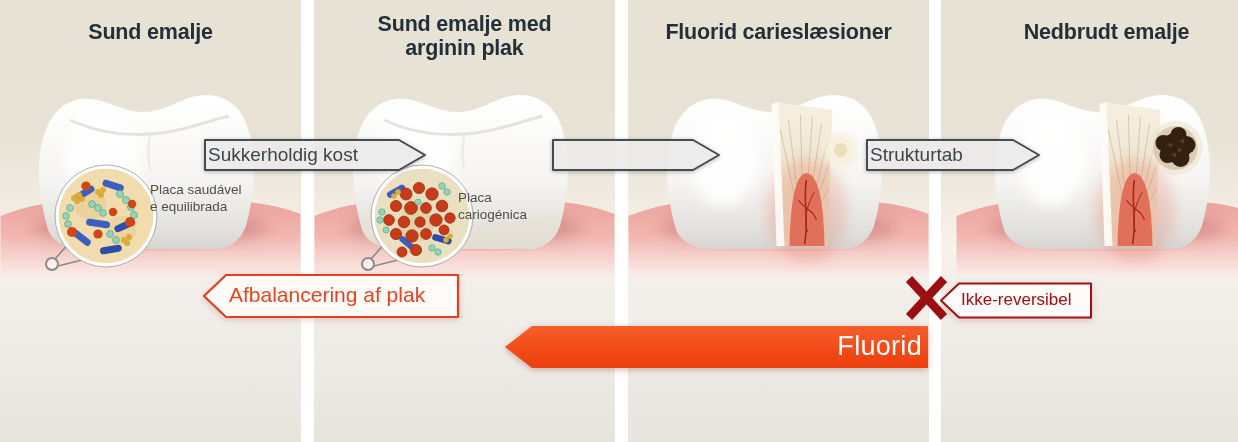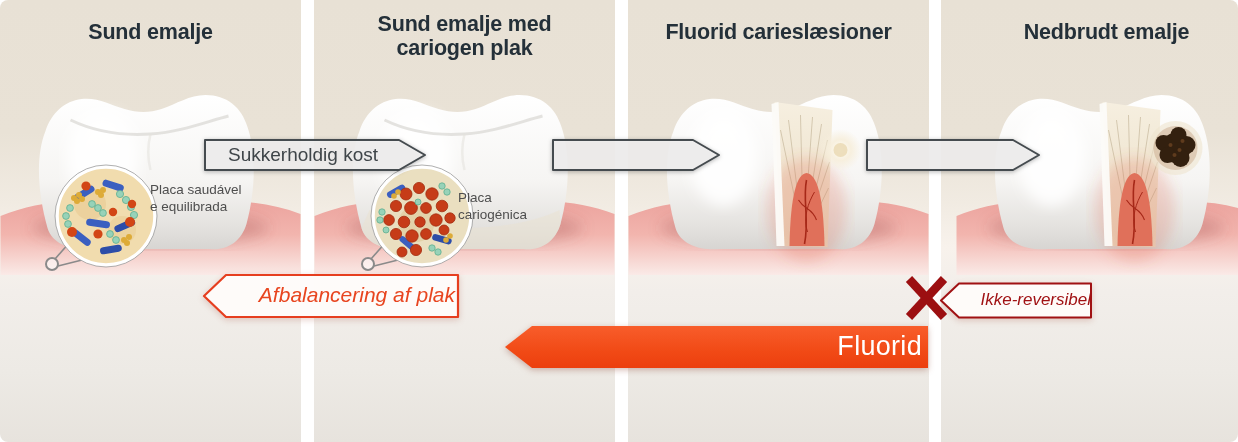--- a/index.html
+++ b/index.html
@@ -7,7 +7,6 @@
     position:relative;width:1238px;height:442px;overflow:hidden;
     background:#ffffff;
     font-family:"Liberation Sans","DejaVu Sans",sans-serif;
-    border-radius:8px;
   }
   .panel{
     position:absolute;top:0;height:442px;

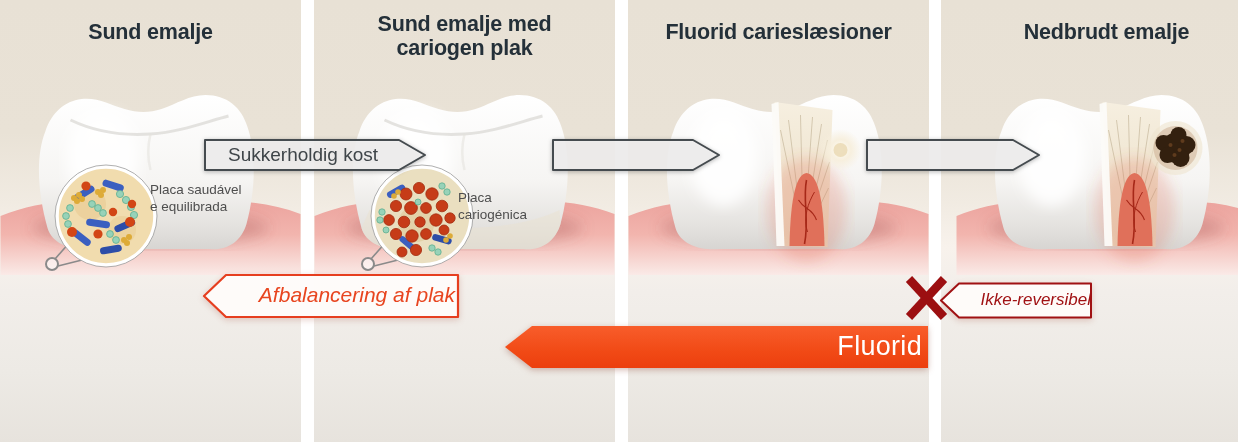--- a/index.html
+++ b/index.html
@@ -139,7 +139,7 @@
   </div>
 
   <div class="panel panel-2">
-    <div class="panel-title two-line">Sund emalje med cariogen plak</div>
+    <div class="panel-title two-line">Sund emalje med arginin plak</div>
     <svg class="tooth-svg" viewBox="0 0 300 215">
       <defs>
         <linearGradient id="tg2" x1="0" y1="0" x2="0" y2="1">

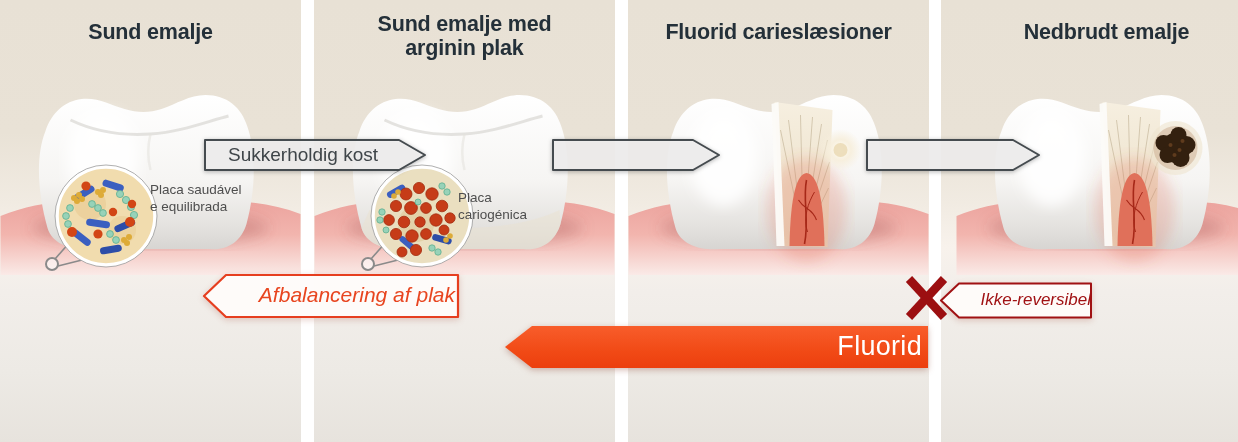--- a/index.html
+++ b/index.html
@@ -27,7 +27,7 @@
   .g-arrow{position:absolute;height:32px;filter:drop-shadow(0 1px 2px rgba(40,40,40,0.35));}
   .g-arrow svg{position:absolute;left:0;top:0;}
   .g-arrow .lbl{
-    position:absolute;top:0;height:30px;line-height:31px;text-align:center;
+    position:absolute;top:0;height:30px;line-height:31px;
     font-size:19px;color:#3f4549;white-space:nowrap;
   }
   

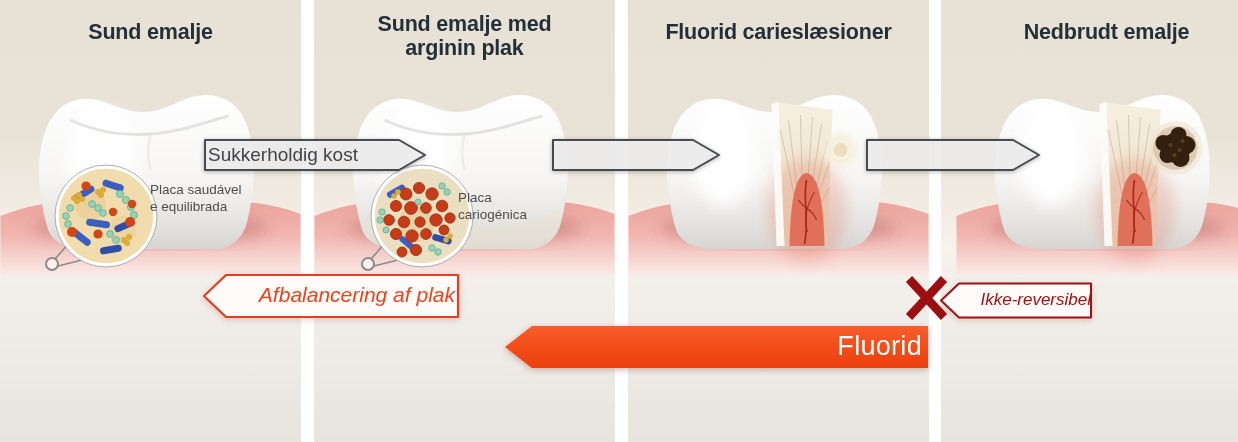--- a/index.html
+++ b/index.html
@@ -350,6 +350,7 @@
     <svg width="176" height="32">
       <polygon points="1,1 147,1 173,16 147,31 1,31" fill="rgba(244,243,242,0.88)" stroke="#454b4f" stroke-width="2" stroke-linejoin="round"></polygon>
     </svg>
+    <span class="lbl" style="left:4px;width:142px;">Strukturtab</span>
   </div>
 
   <div class="r-arrow" style="left:201px;top:272px;width:300px;height:48px;">

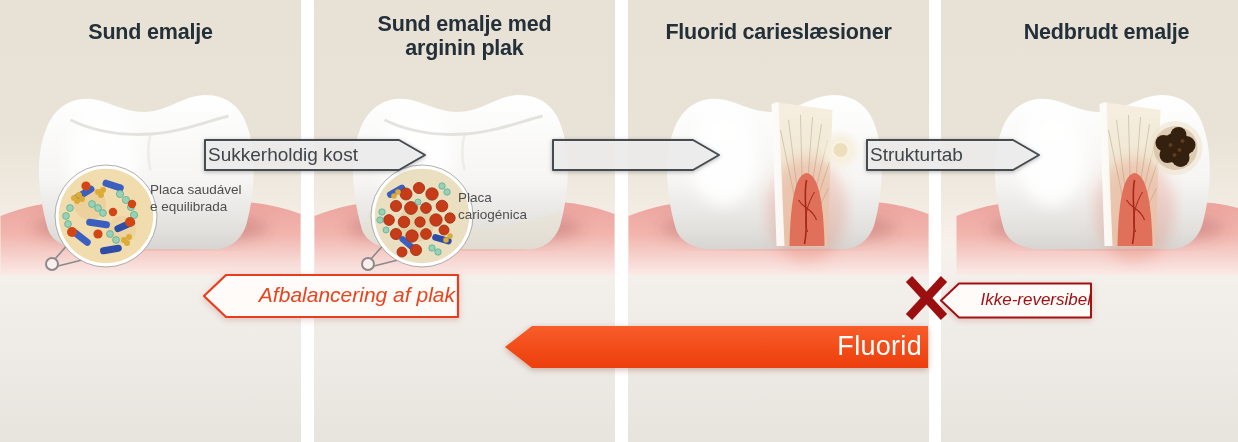--- a/index.html
+++ b/index.html
@@ -34,7 +34,7 @@
   .r-arrow{position:absolute;filter:drop-shadow(0 2px 3px rgba(150,40,20,0.22));}
   .r-arrow svg{position:absolute;left:0;top:0;}
   .r-arrow .lbl{
-    position:absolute;text-align:right;white-space:nowrap;font-style:italic;
+    position:absolute;text-align:left;white-space:nowrap;
   }
   
   .o-arrow{position:absolute;height:46px;filter:drop-shadow(0 2px 3px rgba(120,30,10,0.3));}

